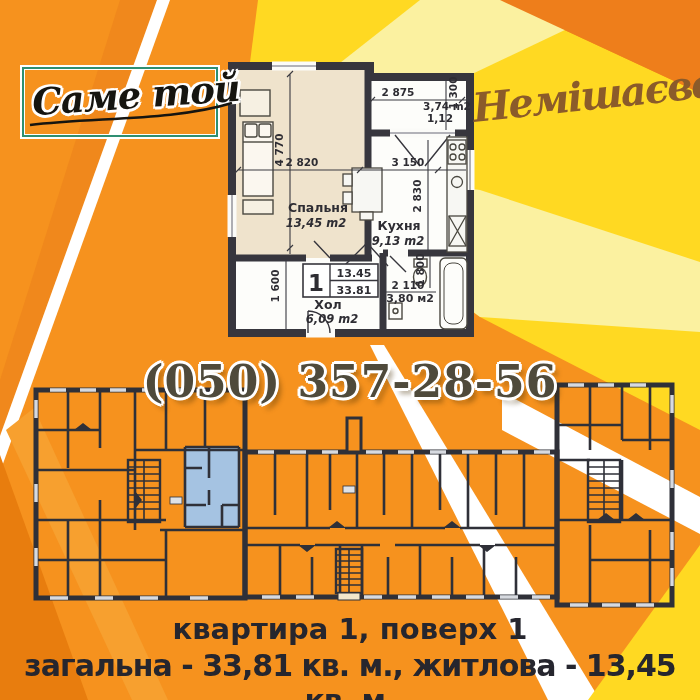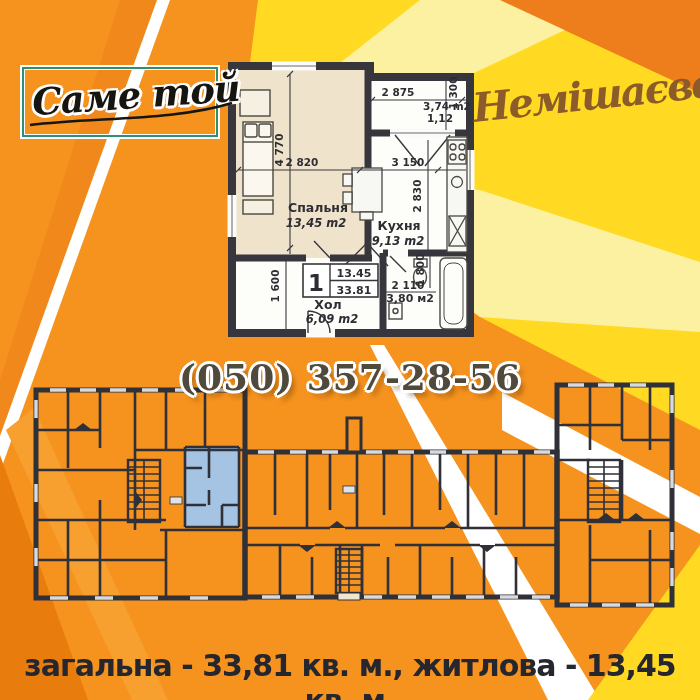--- a/index.html
+++ b/index.html
@@ -24,7 +24,7 @@
      letter-spacing:-2px;white-space:nowrap;}
   
   .phone-text{left:0;top:356px;width:700px;text-align:center;
-     font-family:"DejaVu Serif","Liberation Serif",serif;font-weight:bold;font-size:36px;
+     font-family:"DejaVu Serif","Liberation Serif",serif;font-weight:bold;font-size:44px;
      color:#4F4A3B;letter-spacing:1px;
      text-shadow:-2px -2px 0 #fff,2px -2px 0 #fff,-2px 2px 0 #fff,2px 2px 0 #fff,
                  -3px 0 0 #fff,3px 0 0 #fff,0 -3px 0 #fff,0 3px 0 #fff,5px 6px 5px rgba(70,45,0,.4);}

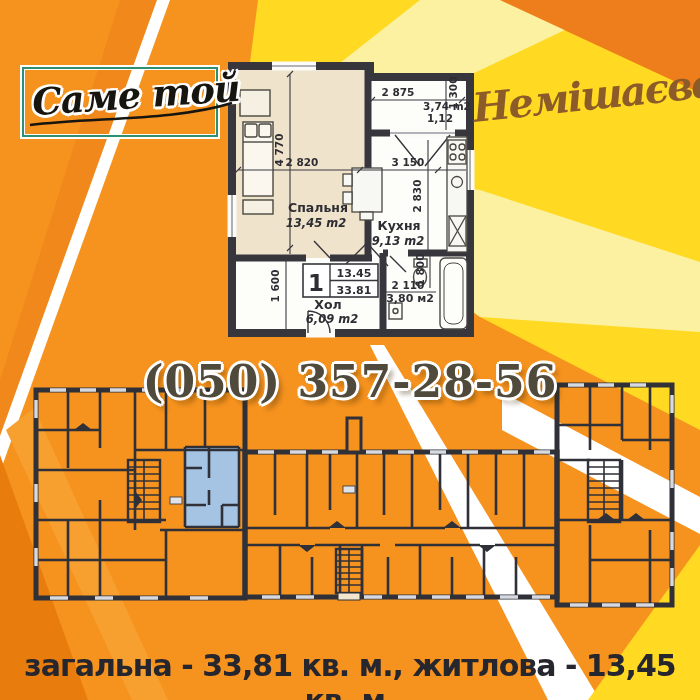--- a/index.html
+++ b/index.html
@@ -220,6 +220,7 @@
 
 <div class="abs phone-text">(050) 357-28-56</div>
 
+<div class="abs footer-line1">квартира 1, поверх 1</div>
 <div class="abs footer-line2">загальна - 33,81 кв. м., житлова - 13,45 кв. м.</div>
 
 </div>

